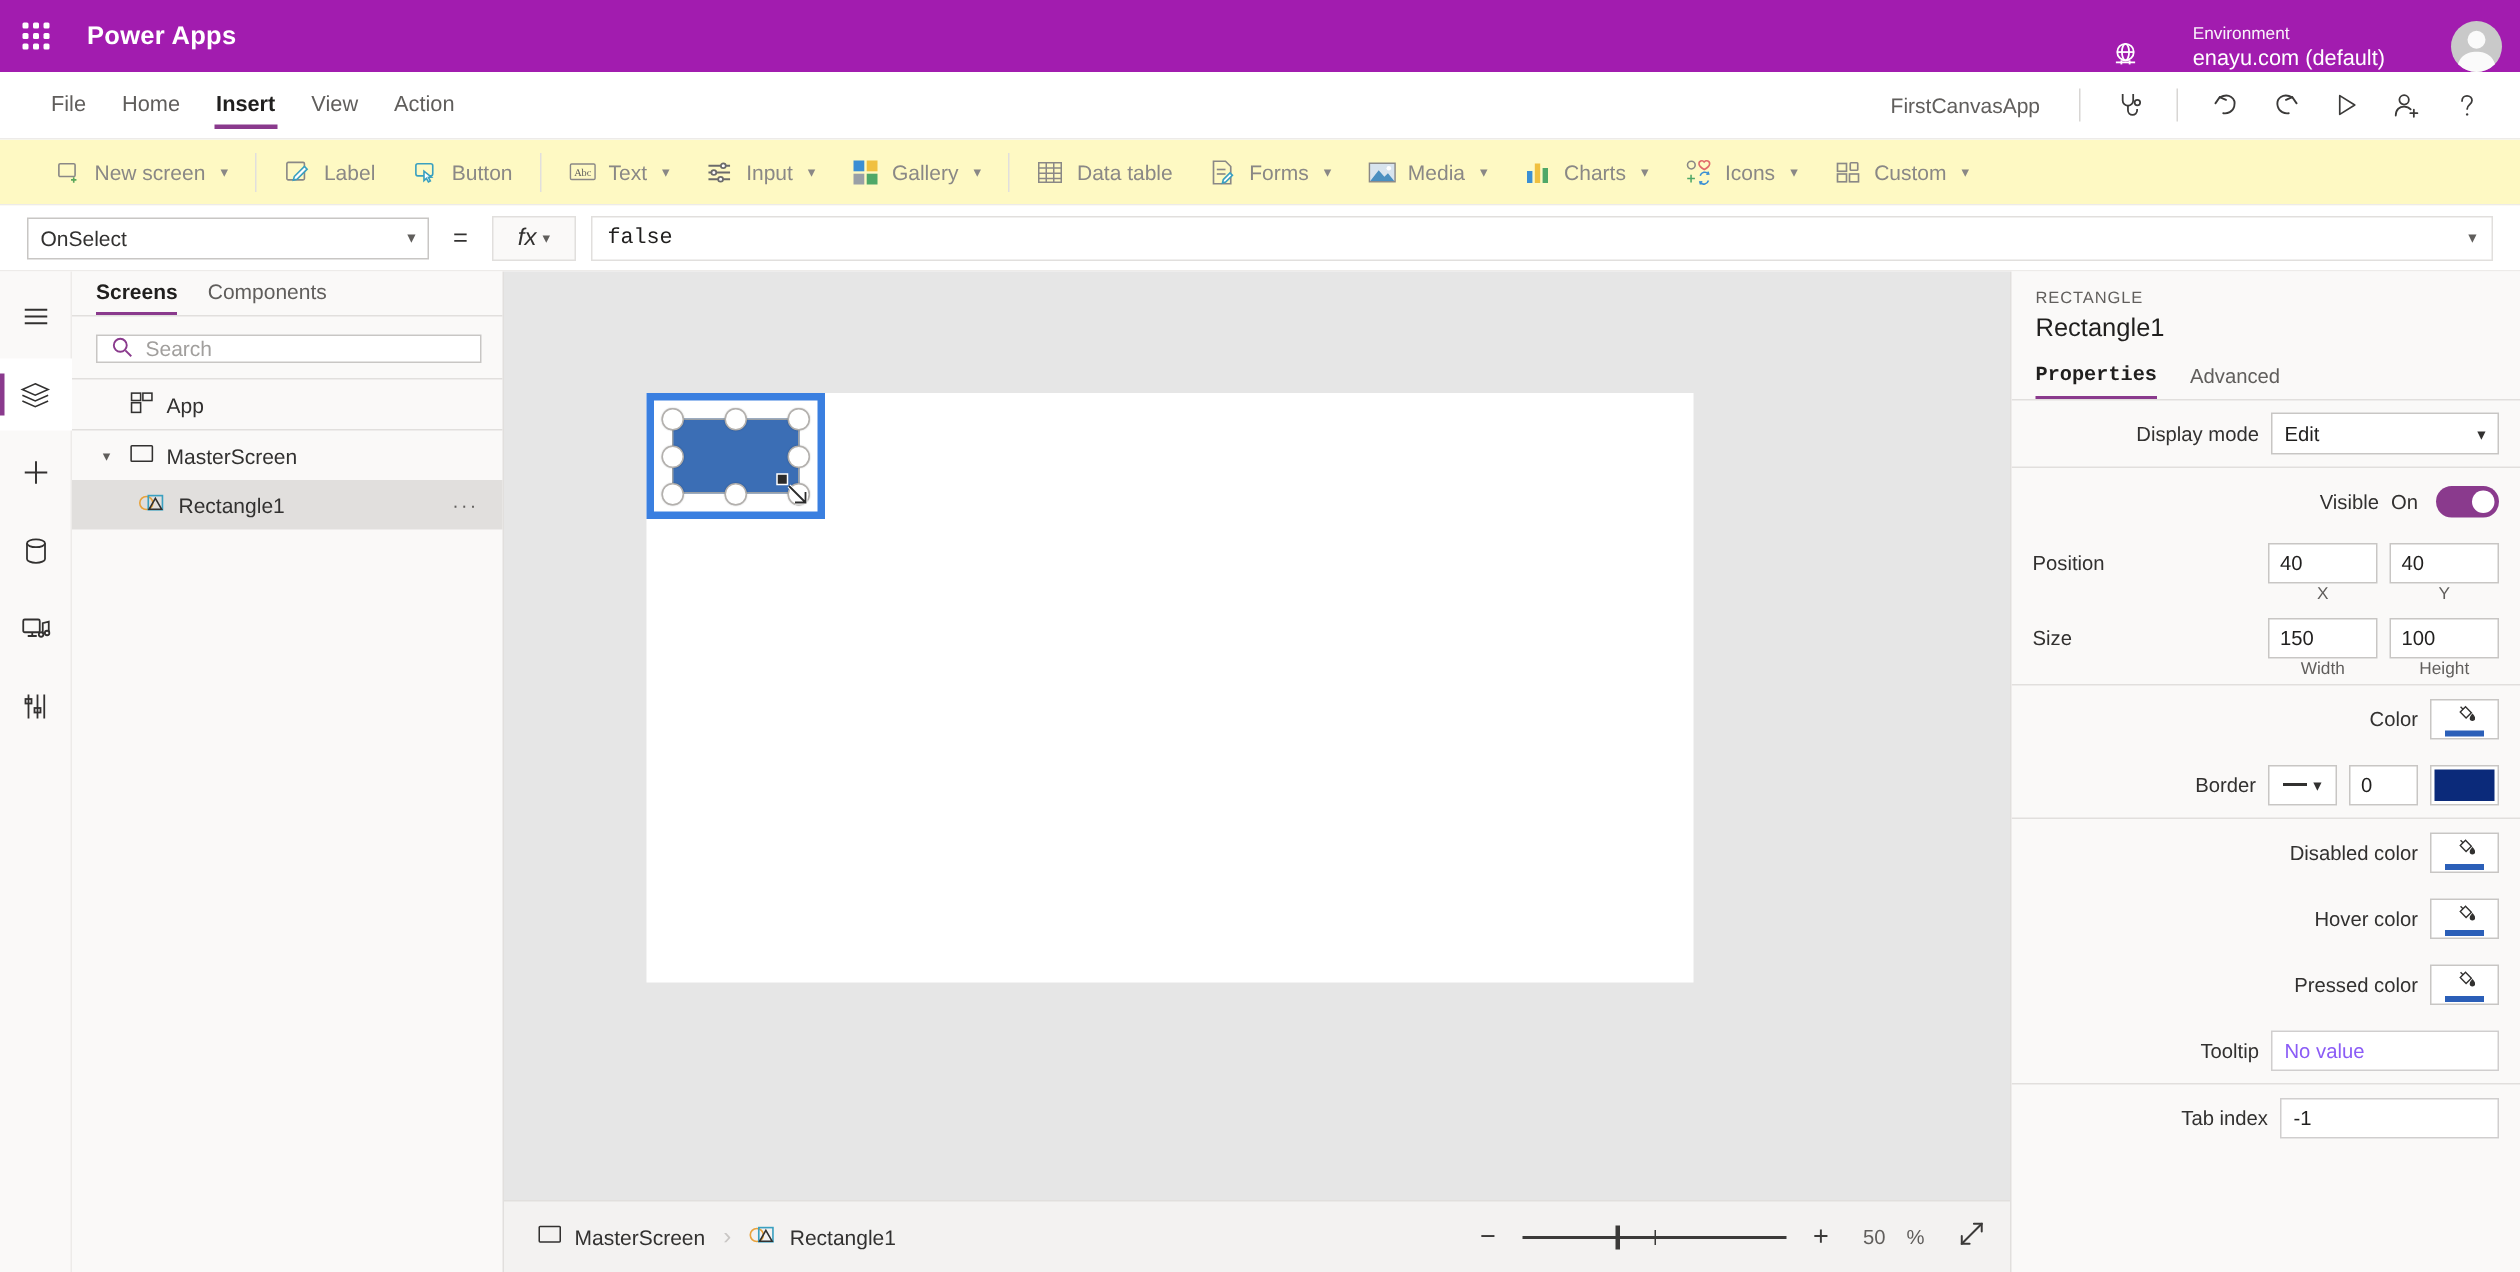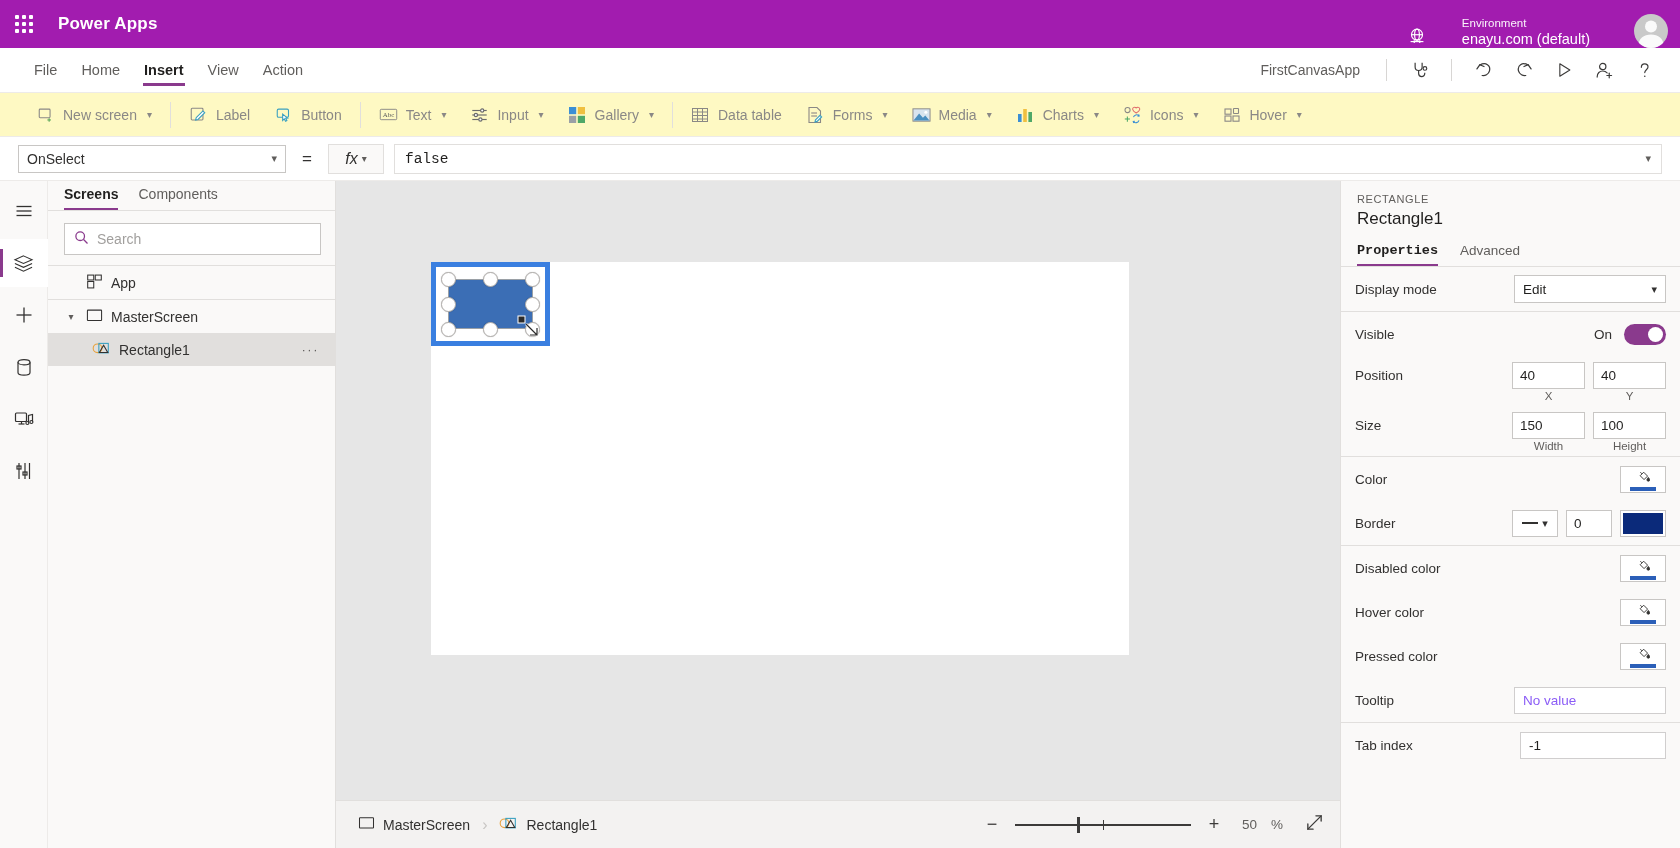--- a/index.html
+++ b/index.html
@@ -479,7 +479,7 @@
             <rect x="10.5" y="2.5" width="5" height="5" rx="0.5"></rect>
         </svg>
       </span>
-      <span>Hover</span>
+      <span>Custom</span>
       <span class="chev">▾</span>
     </div>
   </div>

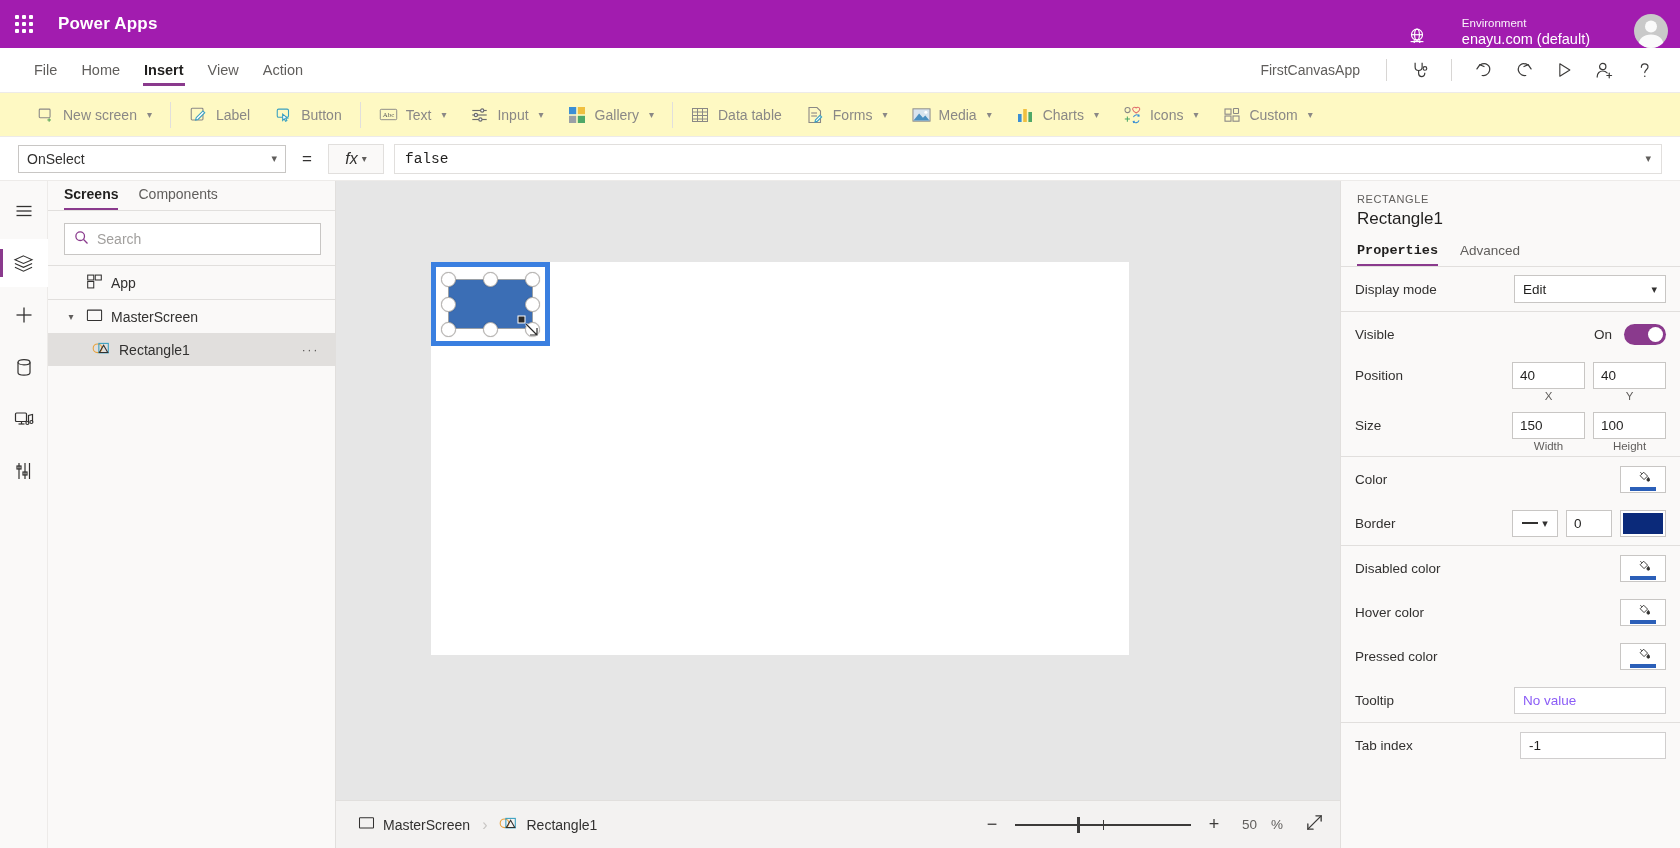--- a/index.html
+++ b/index.html
@@ -132,8 +132,8 @@
   }
   .tp-searchwrap { padding: 12px 14px 10px 16px; }
   .tp-search {
-    height: 32px; border: 1px solid #c8c6c4; background: #fff; display: flex;
-    align-items: center; gap: 8px; padding: 0 9px; font-size: 14px; color: #a19f9d;
+    height: 19px; border: 1px solid #c8c6c4; background: #fff; display: flex;
+    gap: 8px; padding: 0 9px; font-size: 14px; color: #a19f9d;
   }
   .tree-row {
     height: 33px; display: flex; align-items: center; gap: 8px;

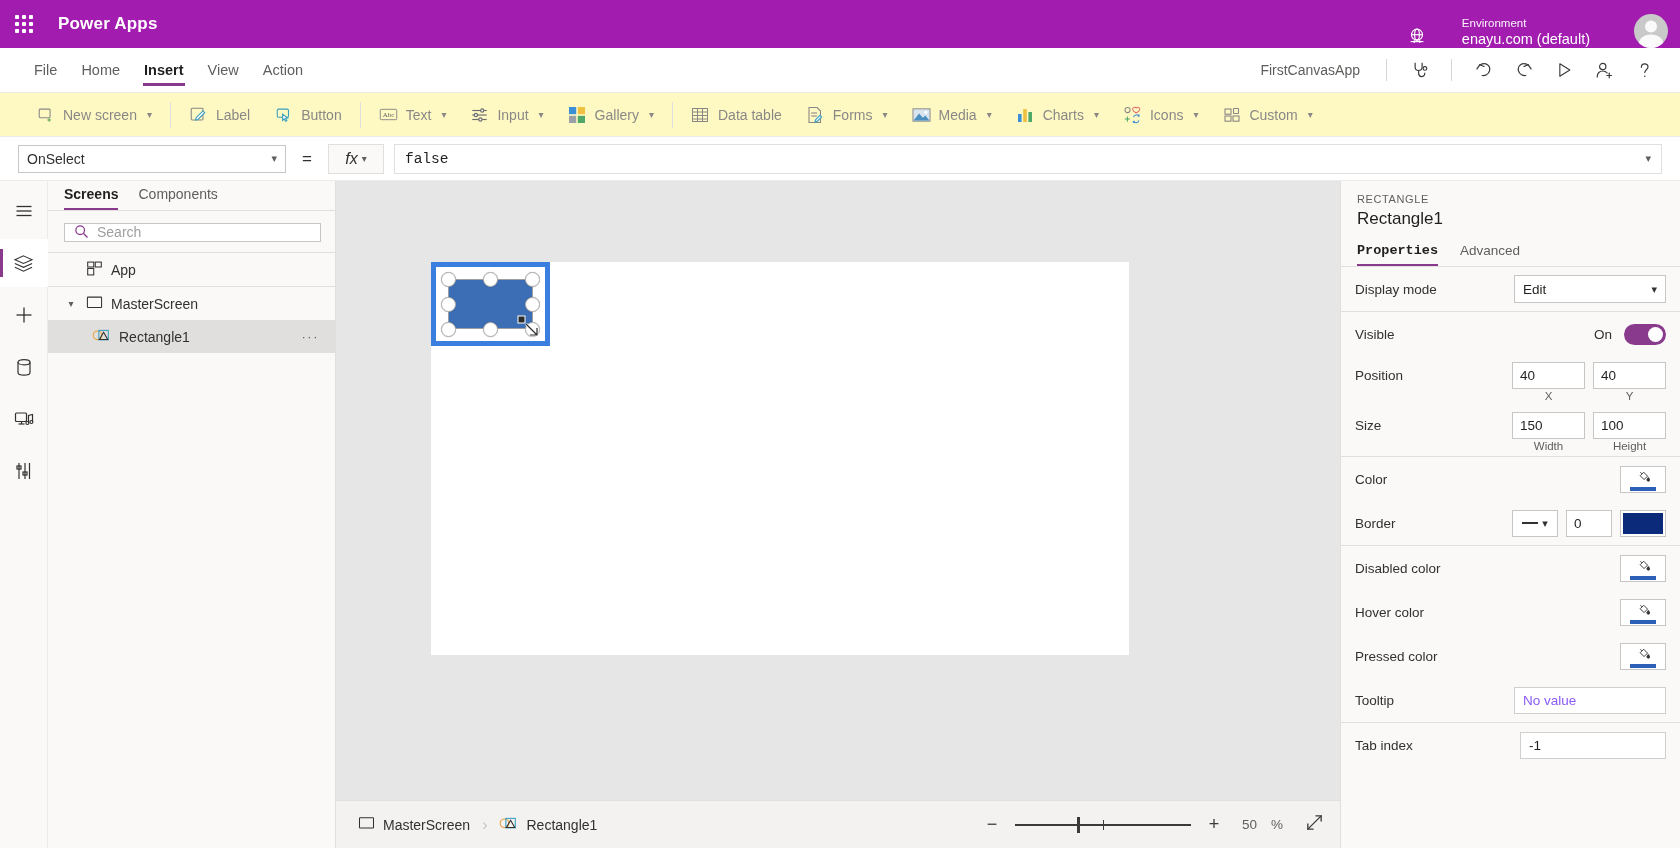--- a/index.html
+++ b/index.html
@@ -205,7 +205,7 @@
   .pr-row {
     display: flex; align-items: center; min-height: 38px; gap: 8px;
   }
-  .pr-row.tall { min-height: 44px; }
+  .pr-row.tall { min-height: 44px; text-align: right; }
   .pr-label { font-size: 13.5px; color: #323130; flex: 1; }
   .pr-select {
     width: 152px; height: 28px; border: 1px solid #c8c6c4; background: #fff;

